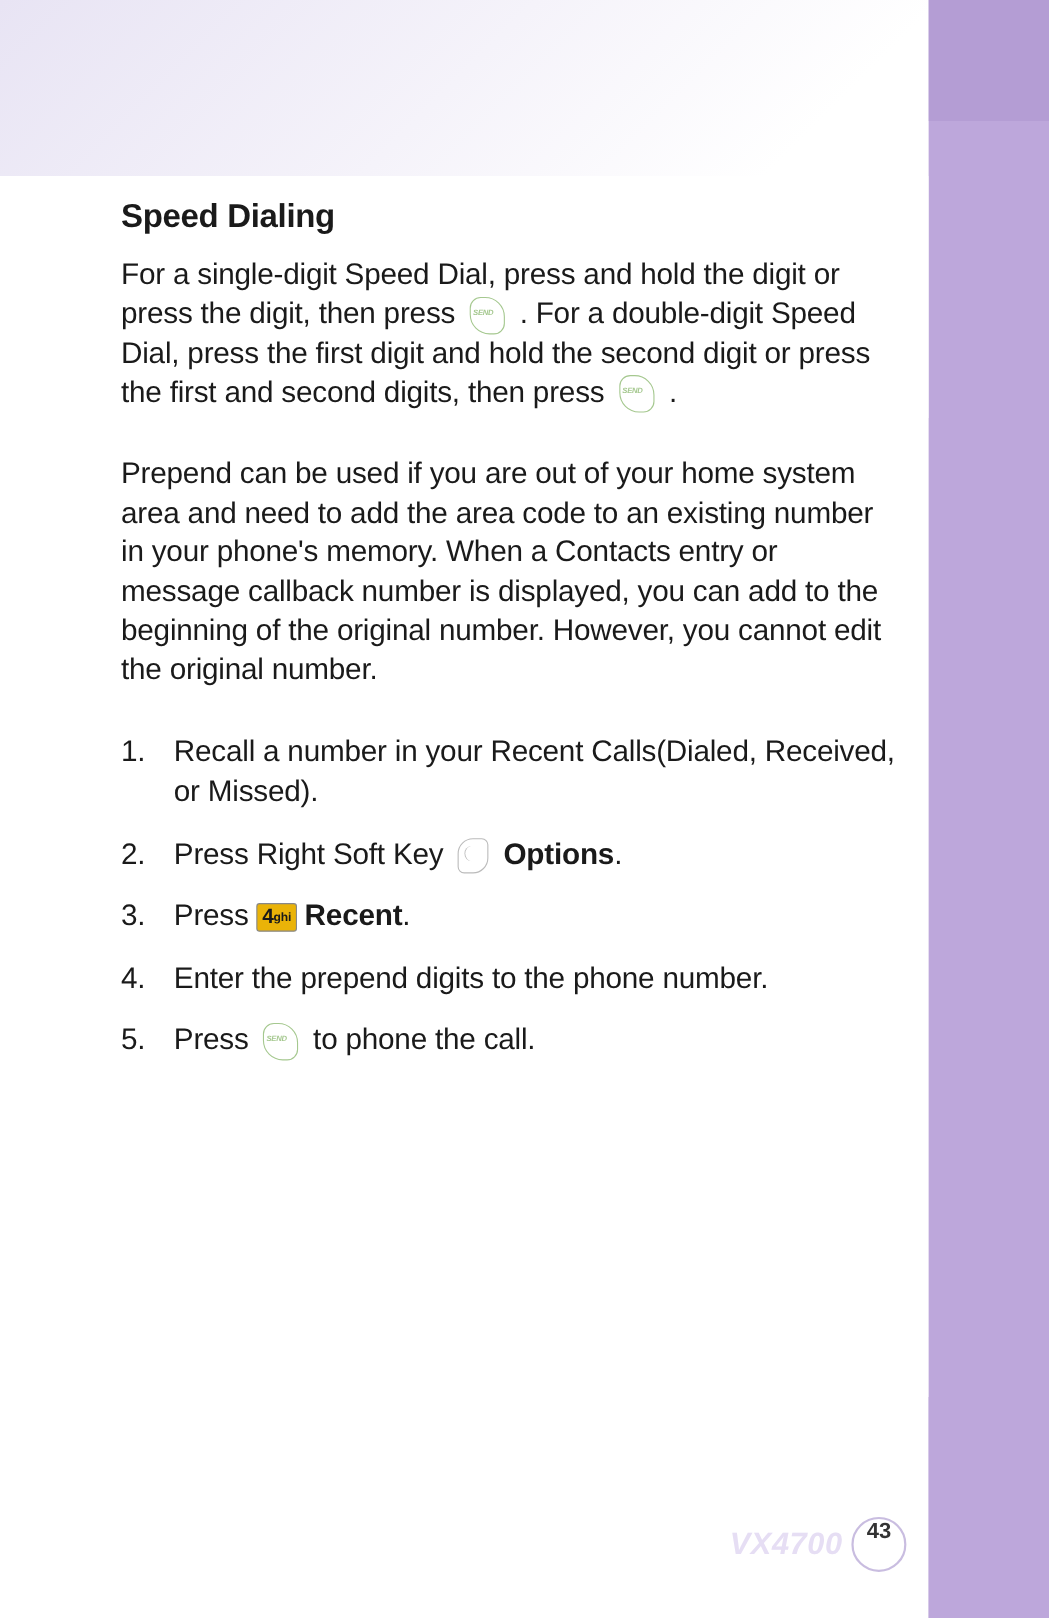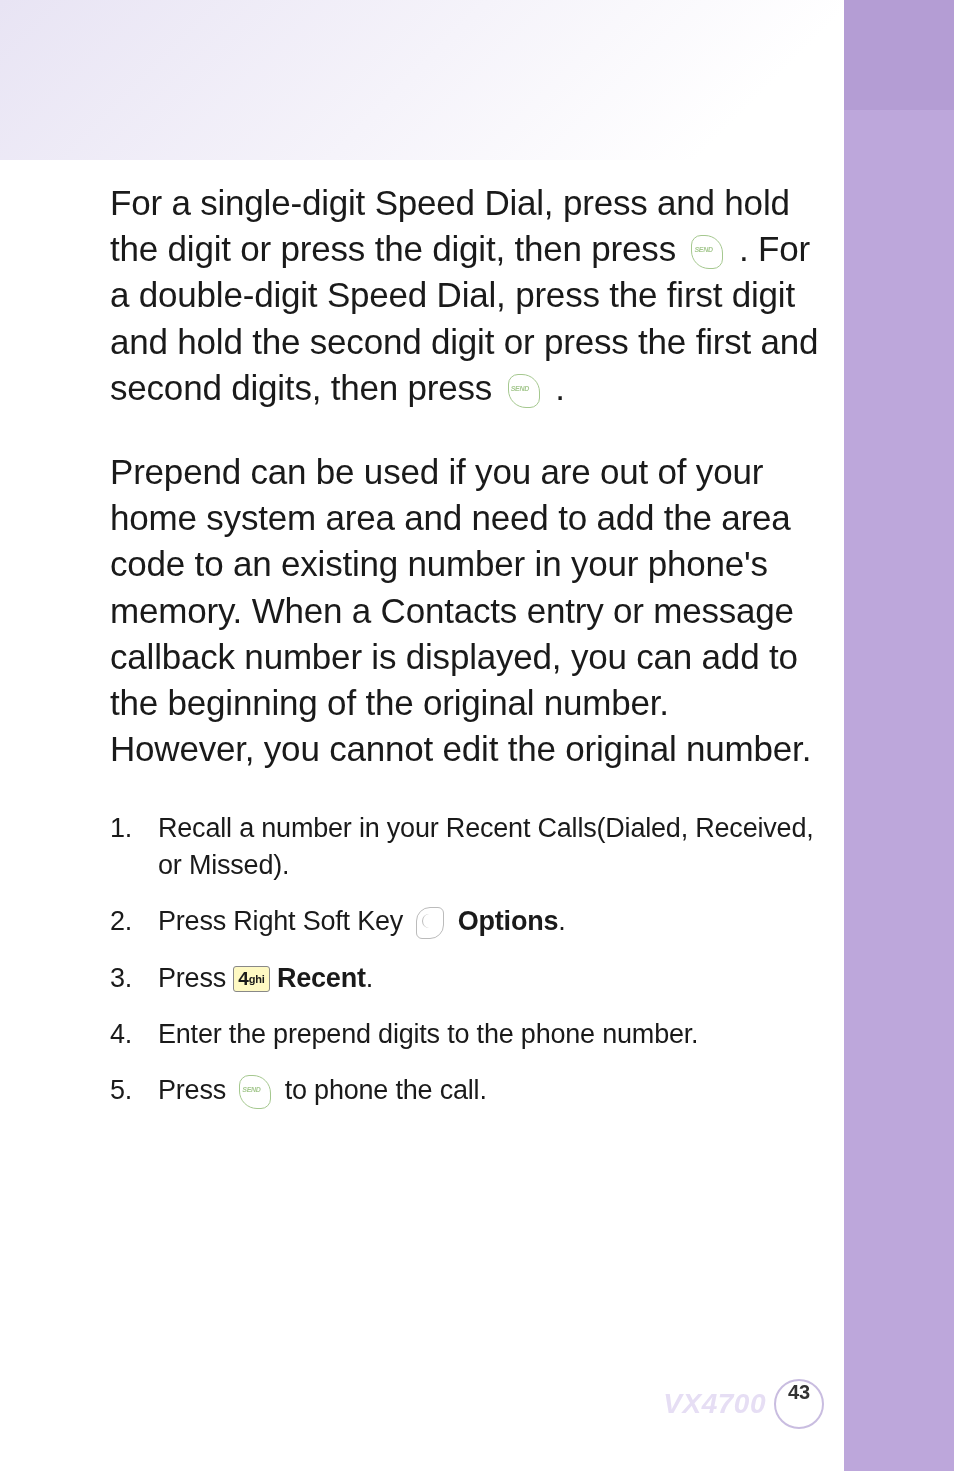--- a/index.html
+++ b/index.html
@@ -37,6 +37,7 @@
 
 <div class="content">
 
+  <h2>Speed Dialing</h2>
 
   <p class="para">
     <span>For a single-digit Speed Dial, press and hold the digit or press the digit, then press </span>

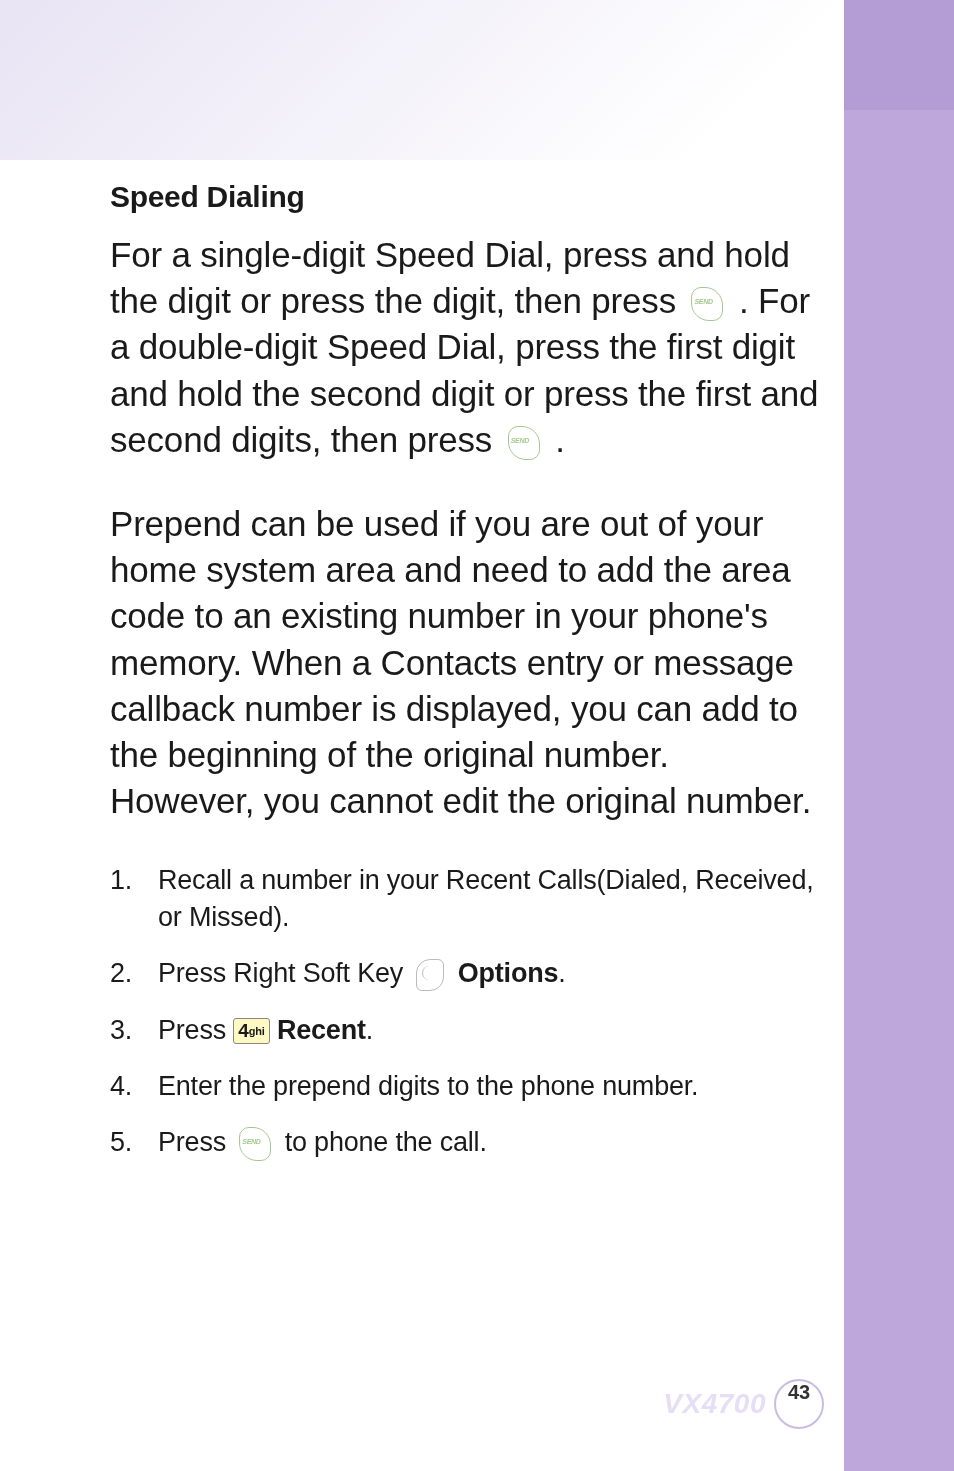--- a/index.html
+++ b/index.html
@@ -8,7 +8,7 @@
   .main-panel{position:absolute;left:0;top:160px;width:844px;height:1110px;background:#fff}
   .content{position:absolute;left:110px;top:180px;width:710px;color:#222}
   h2{font-size:30px;font-weight:bold;margin:0 0 18px 0;color:#1a1a1a;letter-spacing:-0.3px}
-  .para{font-size:35px;line-height:1.32;margin:0 0 38px 0;color:#1a1a1a;letter-spacing:-0.2px}
+  .para{font-size:27px;line-height:1.32;margin:0 0 38px 0;color:#1a1a1a;letter-spacing:-0.2px}
   .icon{display:inline-block;vertical-align:middle;margin:0 6px}
   ol{list-style:none;padding:0;margin:0}
   ol li{font-size:27px;line-height:1.35;margin-bottom:20px;color:#1a1a1a;letter-spacing:-0.2px;display:flex}

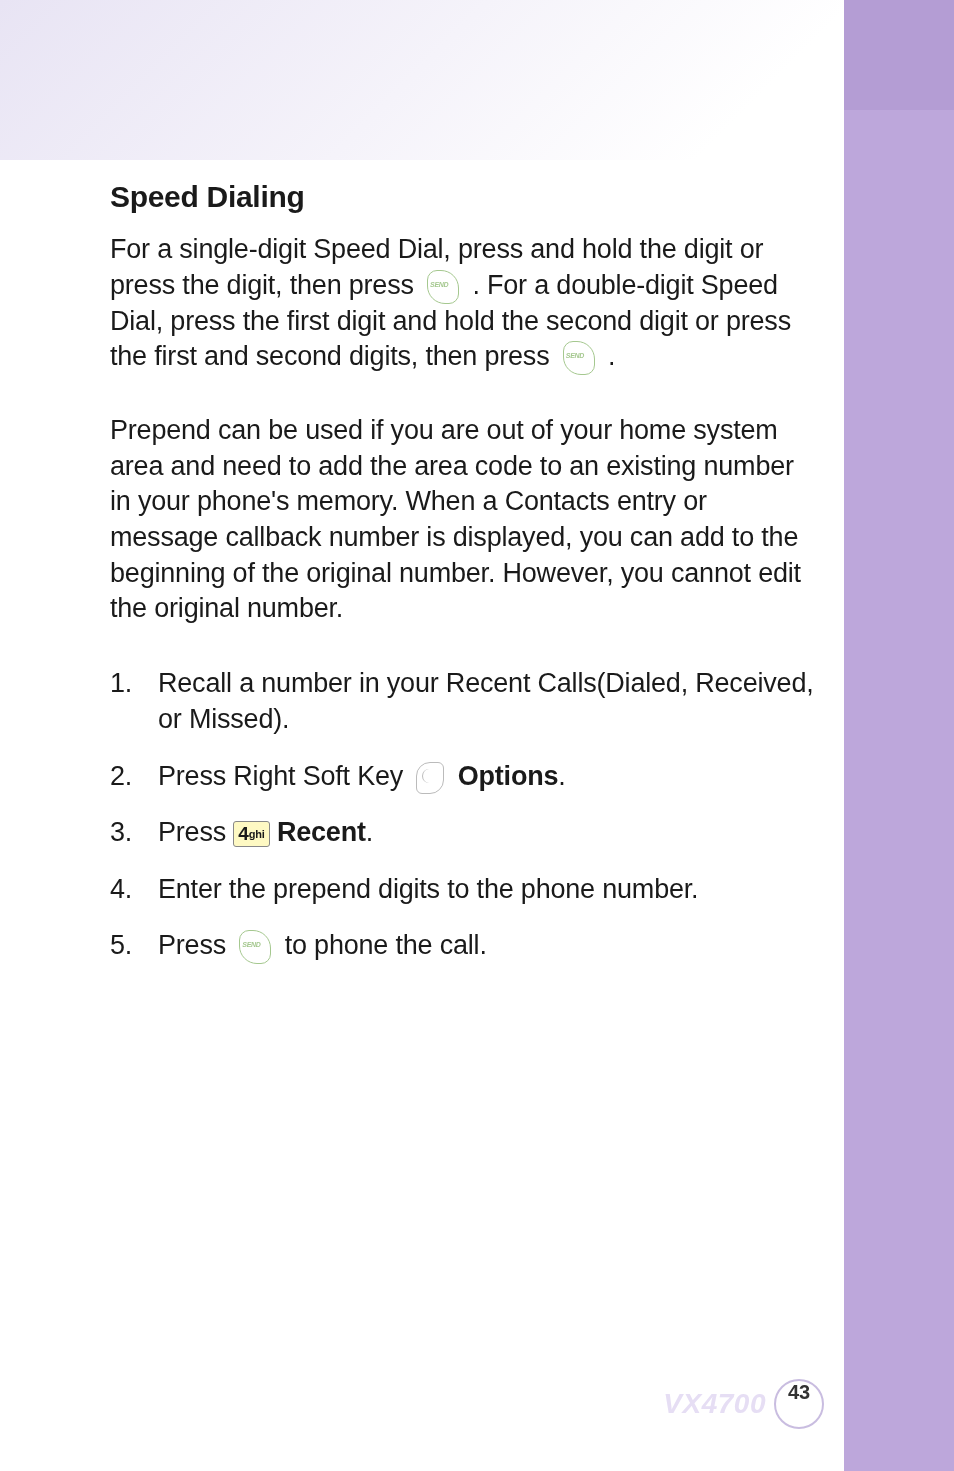--- a/index.html
+++ b/index.html
@@ -15,7 +15,7 @@
   ol li .num{display:inline-block;width:48px;flex-shrink:0}
   ol li .txt{flex:1}
   .bold{font-weight:bold}
-  .key4{display:inline-block;border:1.5px solid #888;border-radius:3px;padding:1px 4px;font-size:19px;font-weight:bold;vertical-align:middle;height:22px;line-height:22px;background:#fef9c3}
+  .key4{display:inline-block;border:1.5px solid #888;border-radius:3px;padding:1px 4px;font-size:19px;font-weight:bold;vertical-align:middle;height:22px;line-height:22px;background:#eab308}
   .key4 sup{font-size:11px;font-weight:bold;vertical-align:top}
   .send-icon{display:inline-block;width:30px;height:32px;border:1.5px solid #a5c88f;border-radius:10px 18px 10px 18px;position:relative;vertical-align:middle;background:#fff}
   .send-icon::after{content:"SEND";position:absolute;font-size:7px;font-style:italic;font-weight:bold;color:#a5c88f;top:9px;left:2px;letter-spacing:-0.3px}

